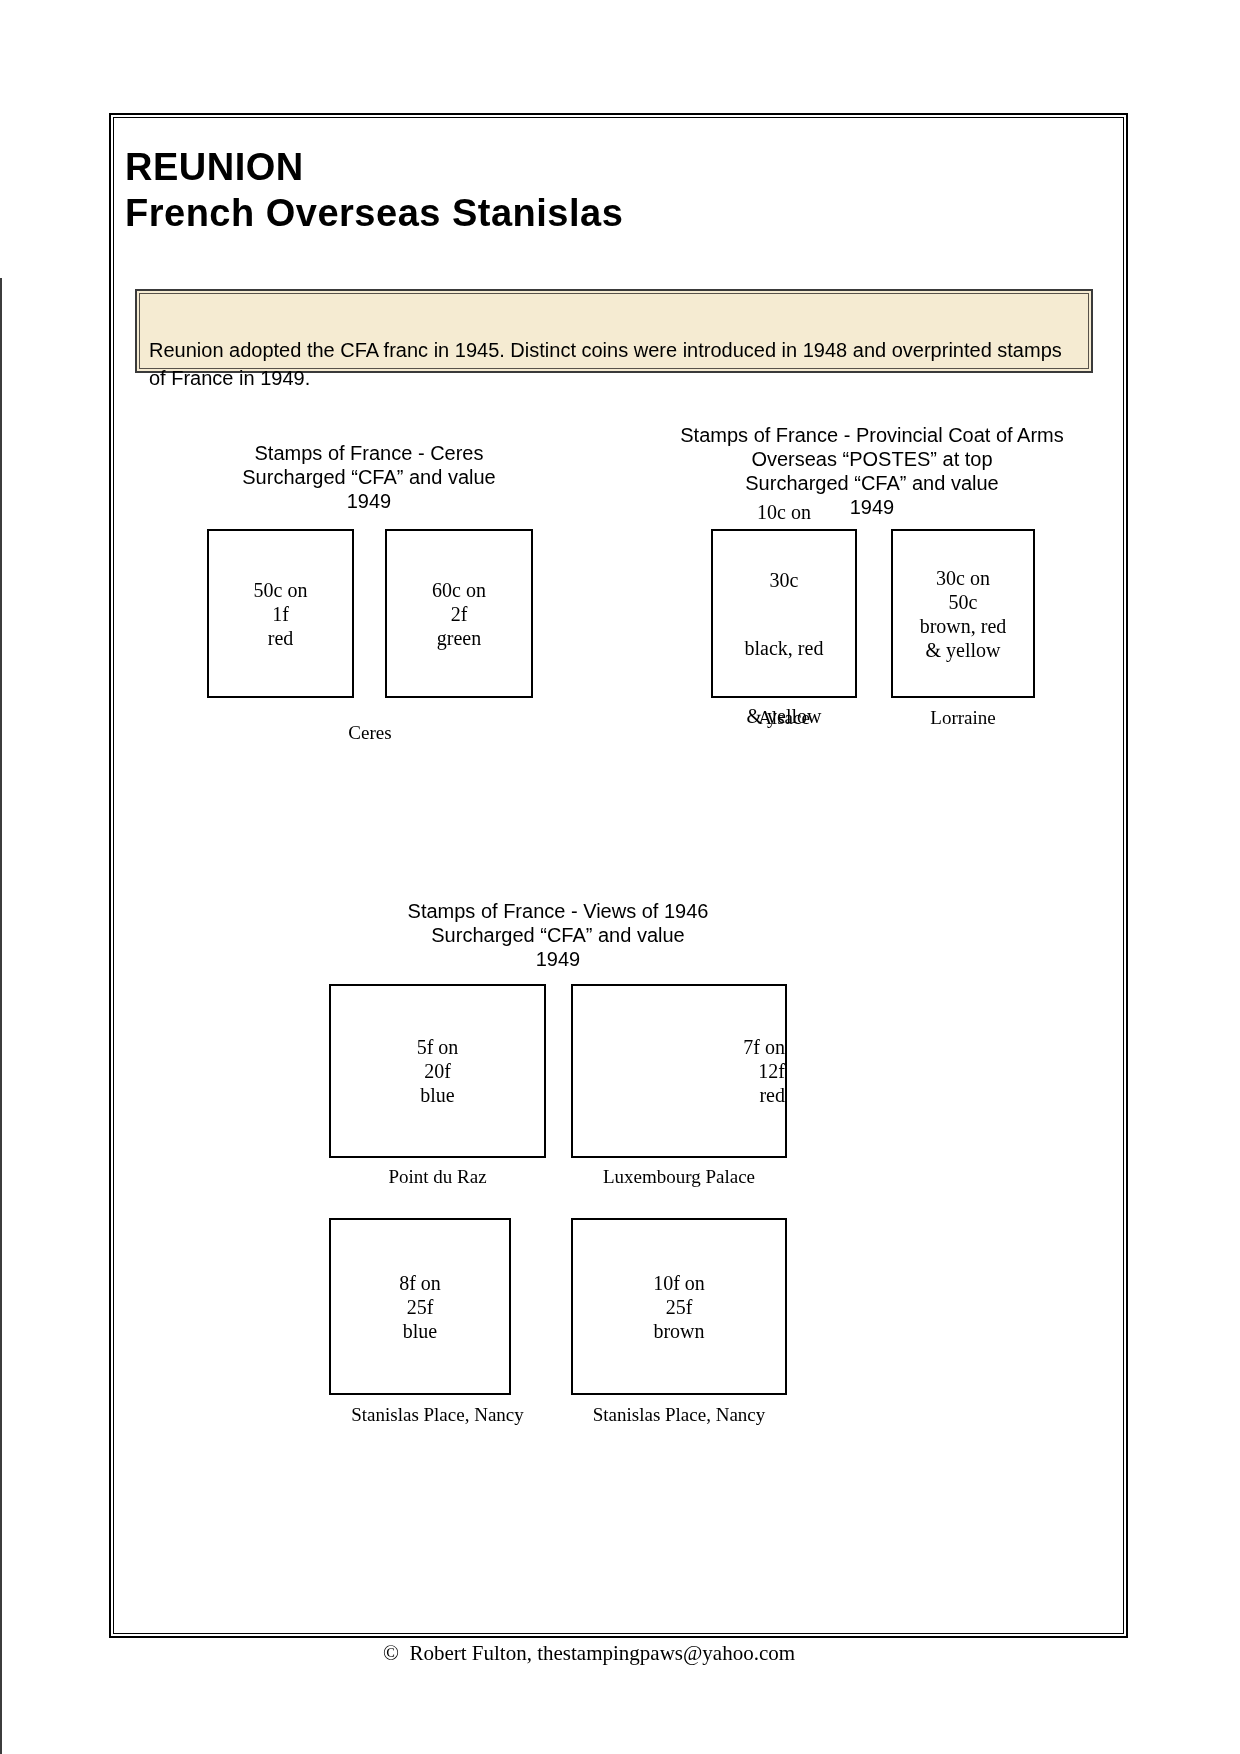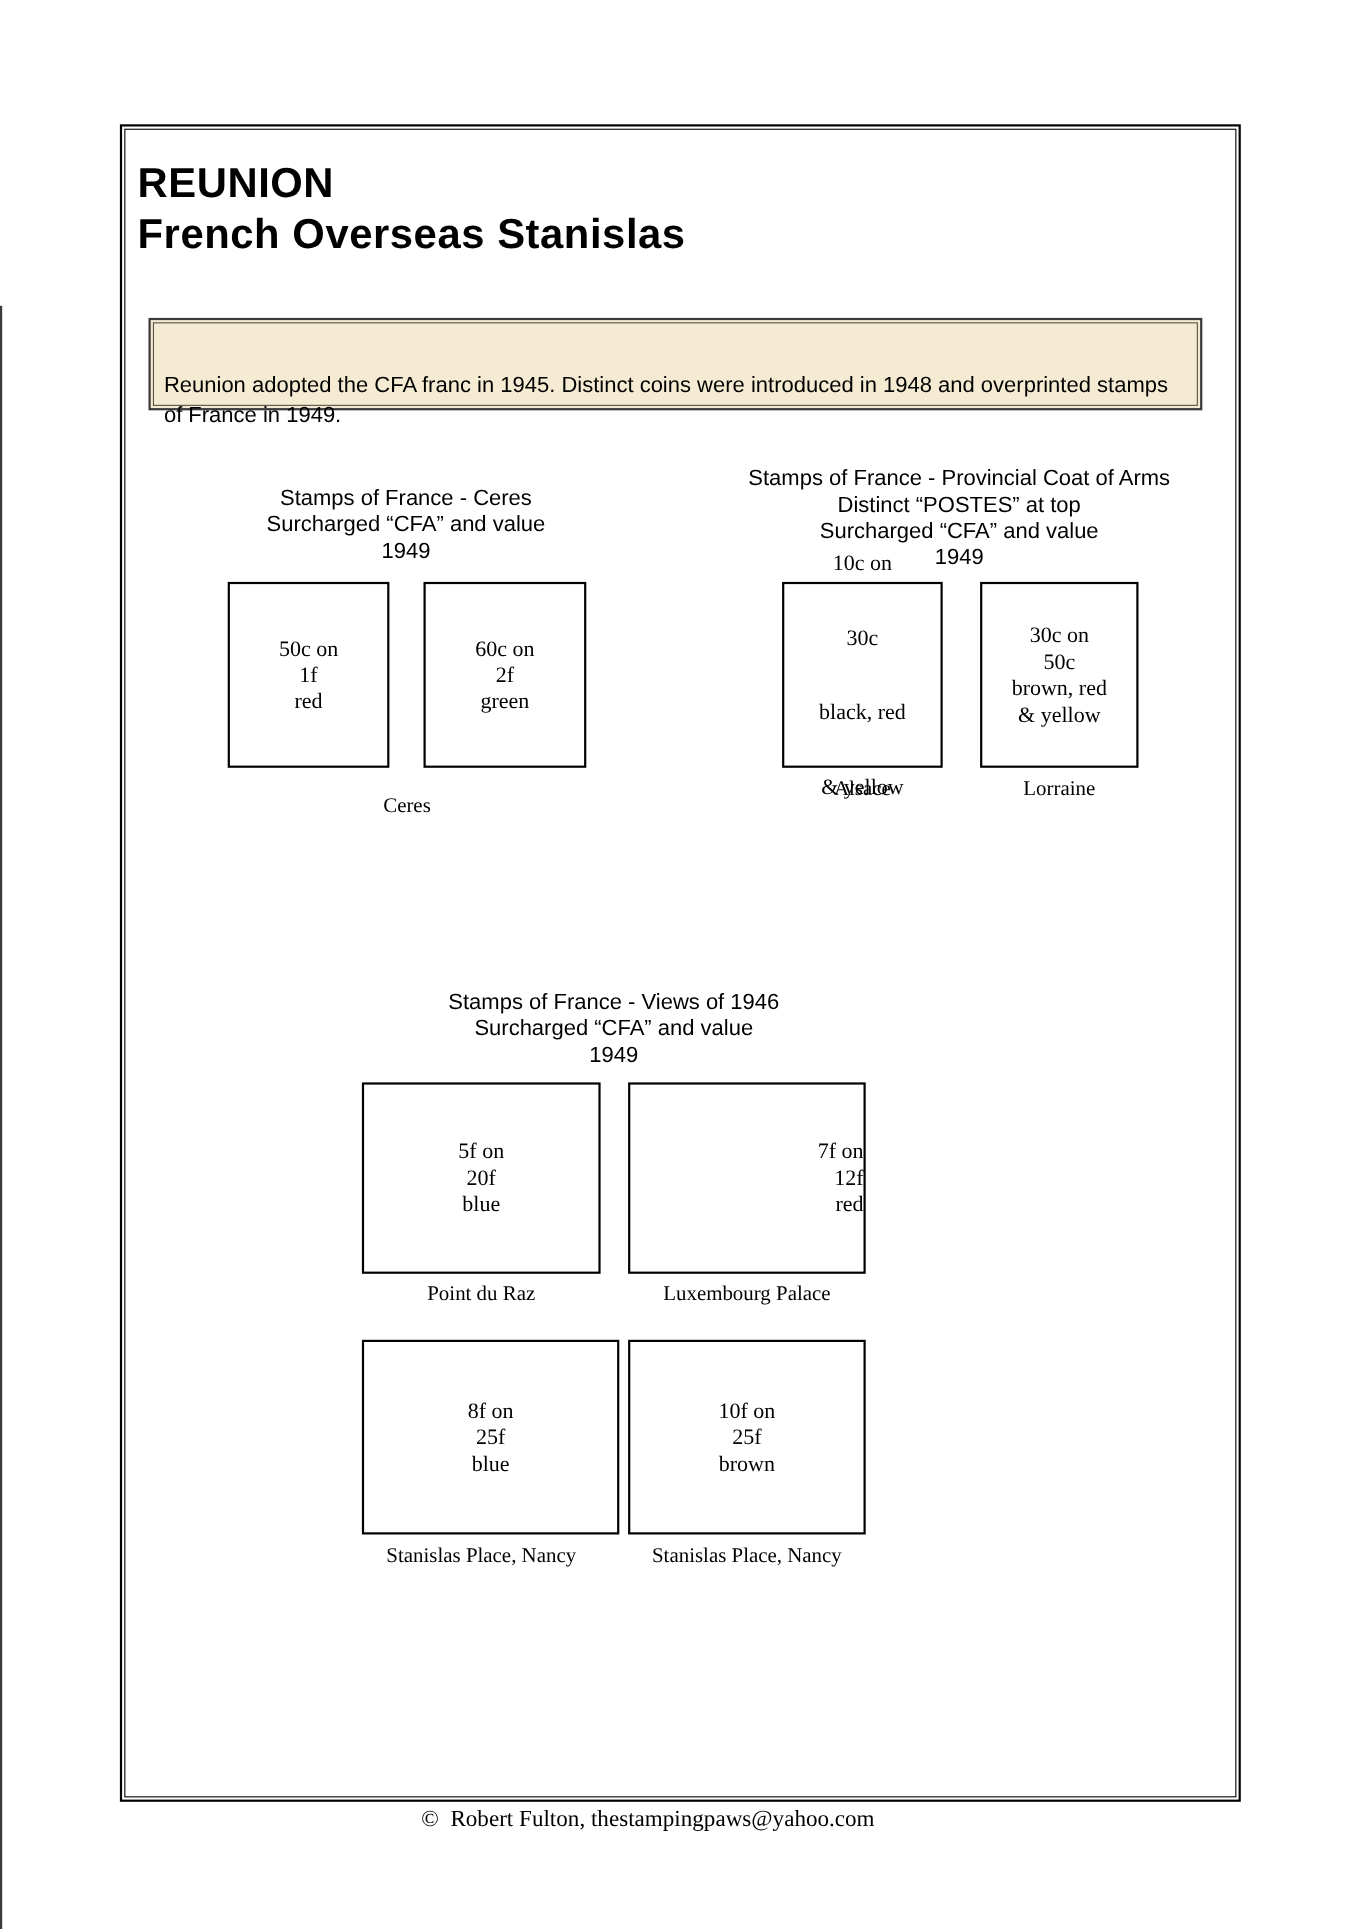--- a/index.html
+++ b/index.html
@@ -82,7 +82,7 @@
 
   <div class="heading h-prov">
     <div>Stamps of France - Provincial Coat of Arms</div>
-    <div>Distinct “POSTES” at top</div>
+    <div>Overseas “POSTES” at top</div>
     <div>Surcharged “CFA” and value</div>
     <div>1949</div>
   </div>

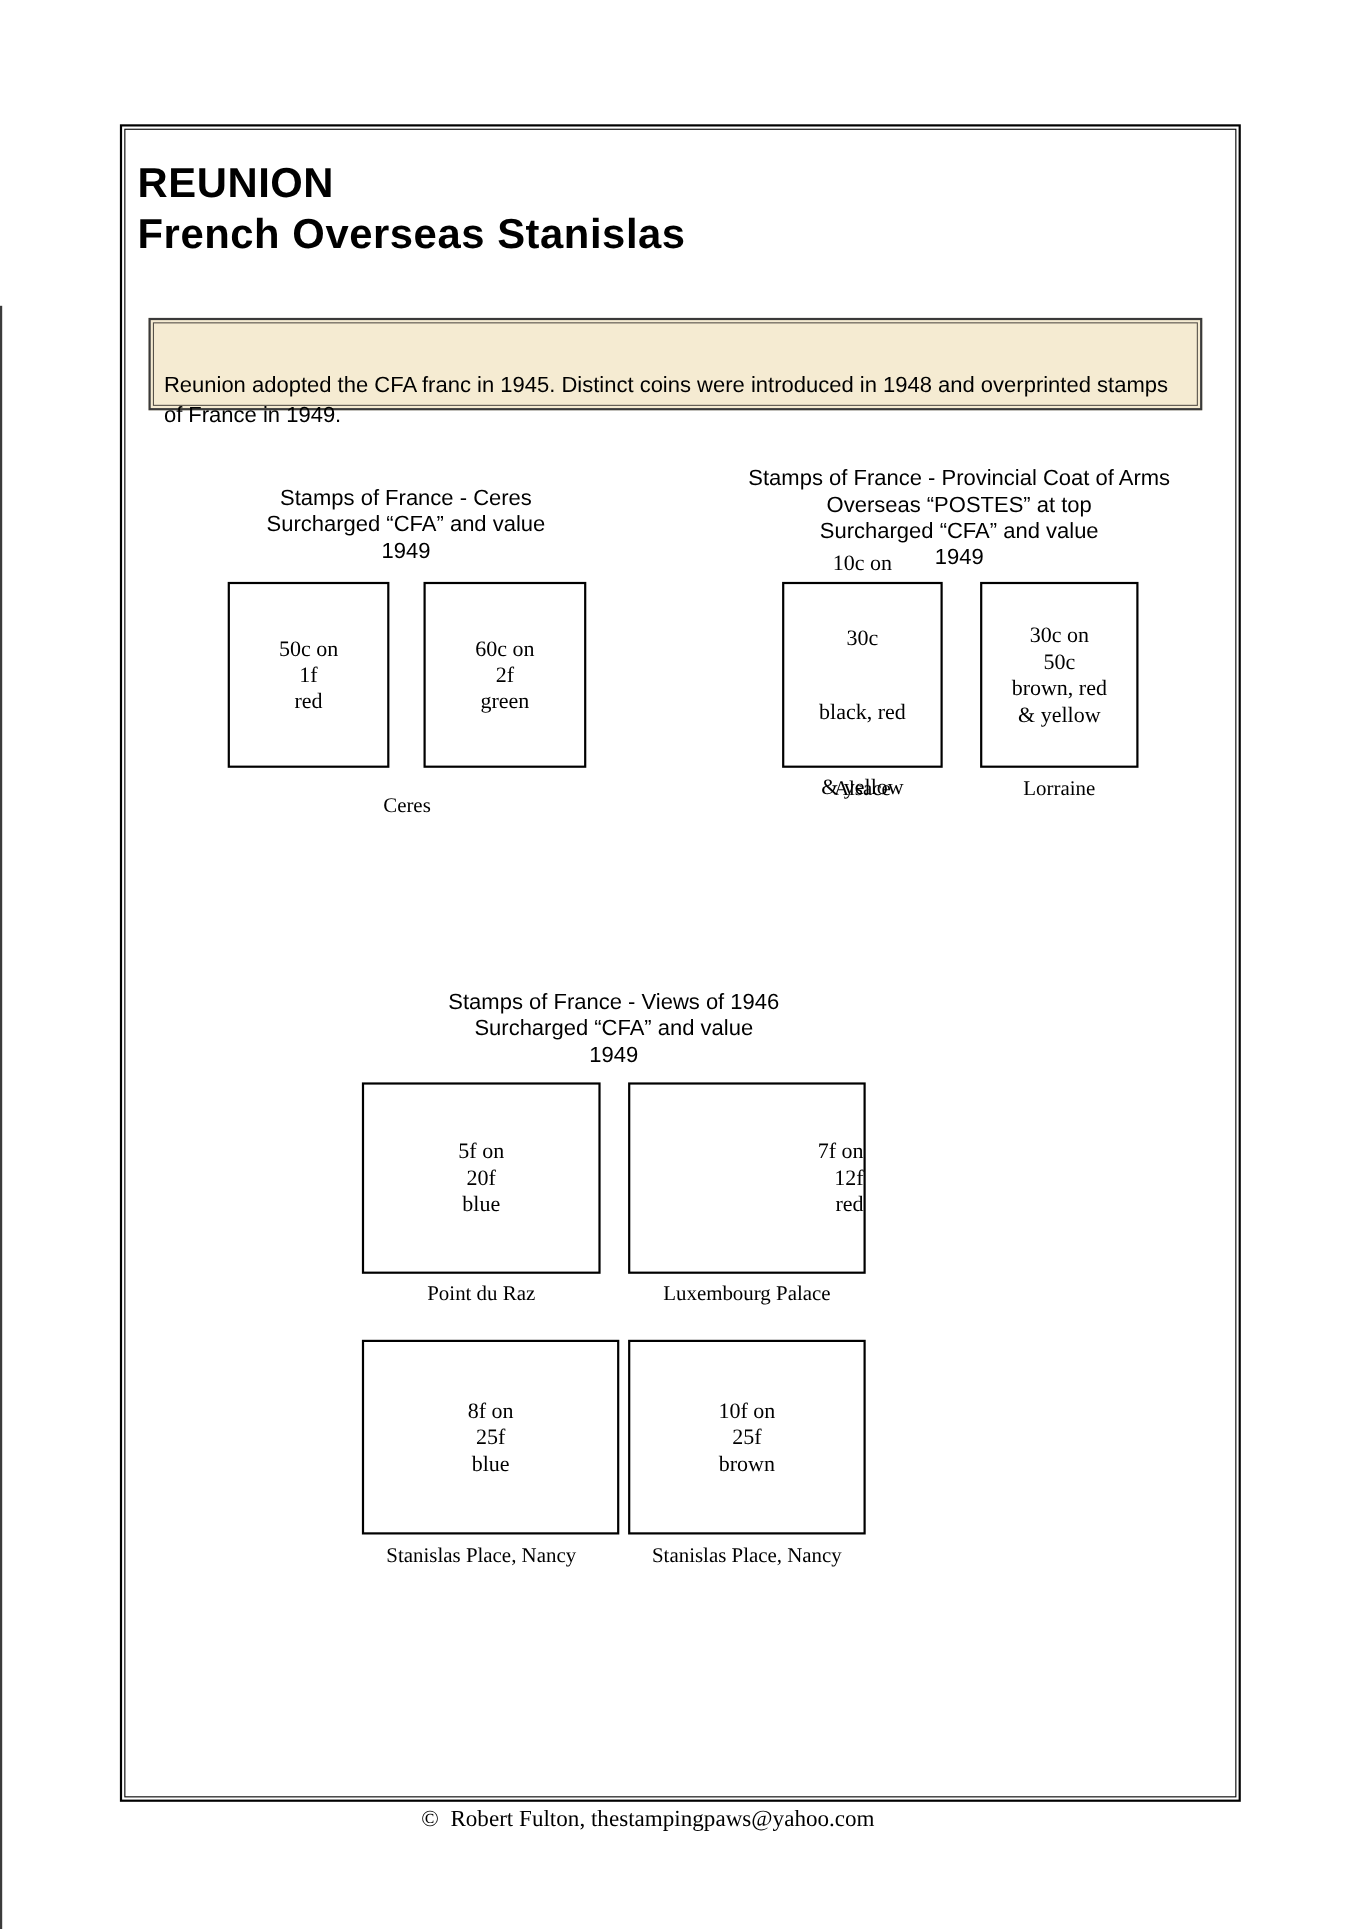--- a/index.html
+++ b/index.html
@@ -31,7 +31,7 @@
   .box-d{left:891px;top:529px;width:144px;height:169px;}
   .box-e{left:329px;top:984px;width:217px;height:174px;}
   .box-f{left:571px;top:984px;width:216px;height:174px;align-items:flex-end;}
-  .box-g{left:329px;top:1218px;width:234px;height:177px;}
+  .box-g{left:329px;top:1218px;width:182px;height:177px;}
   .box-h{left:571px;top:1218px;width:216px;height:177px;}
   .caption{position:absolute;text-align:center;
            font-family:"Liberation Serif",serif;font-size:19px;line-height:24px;}

